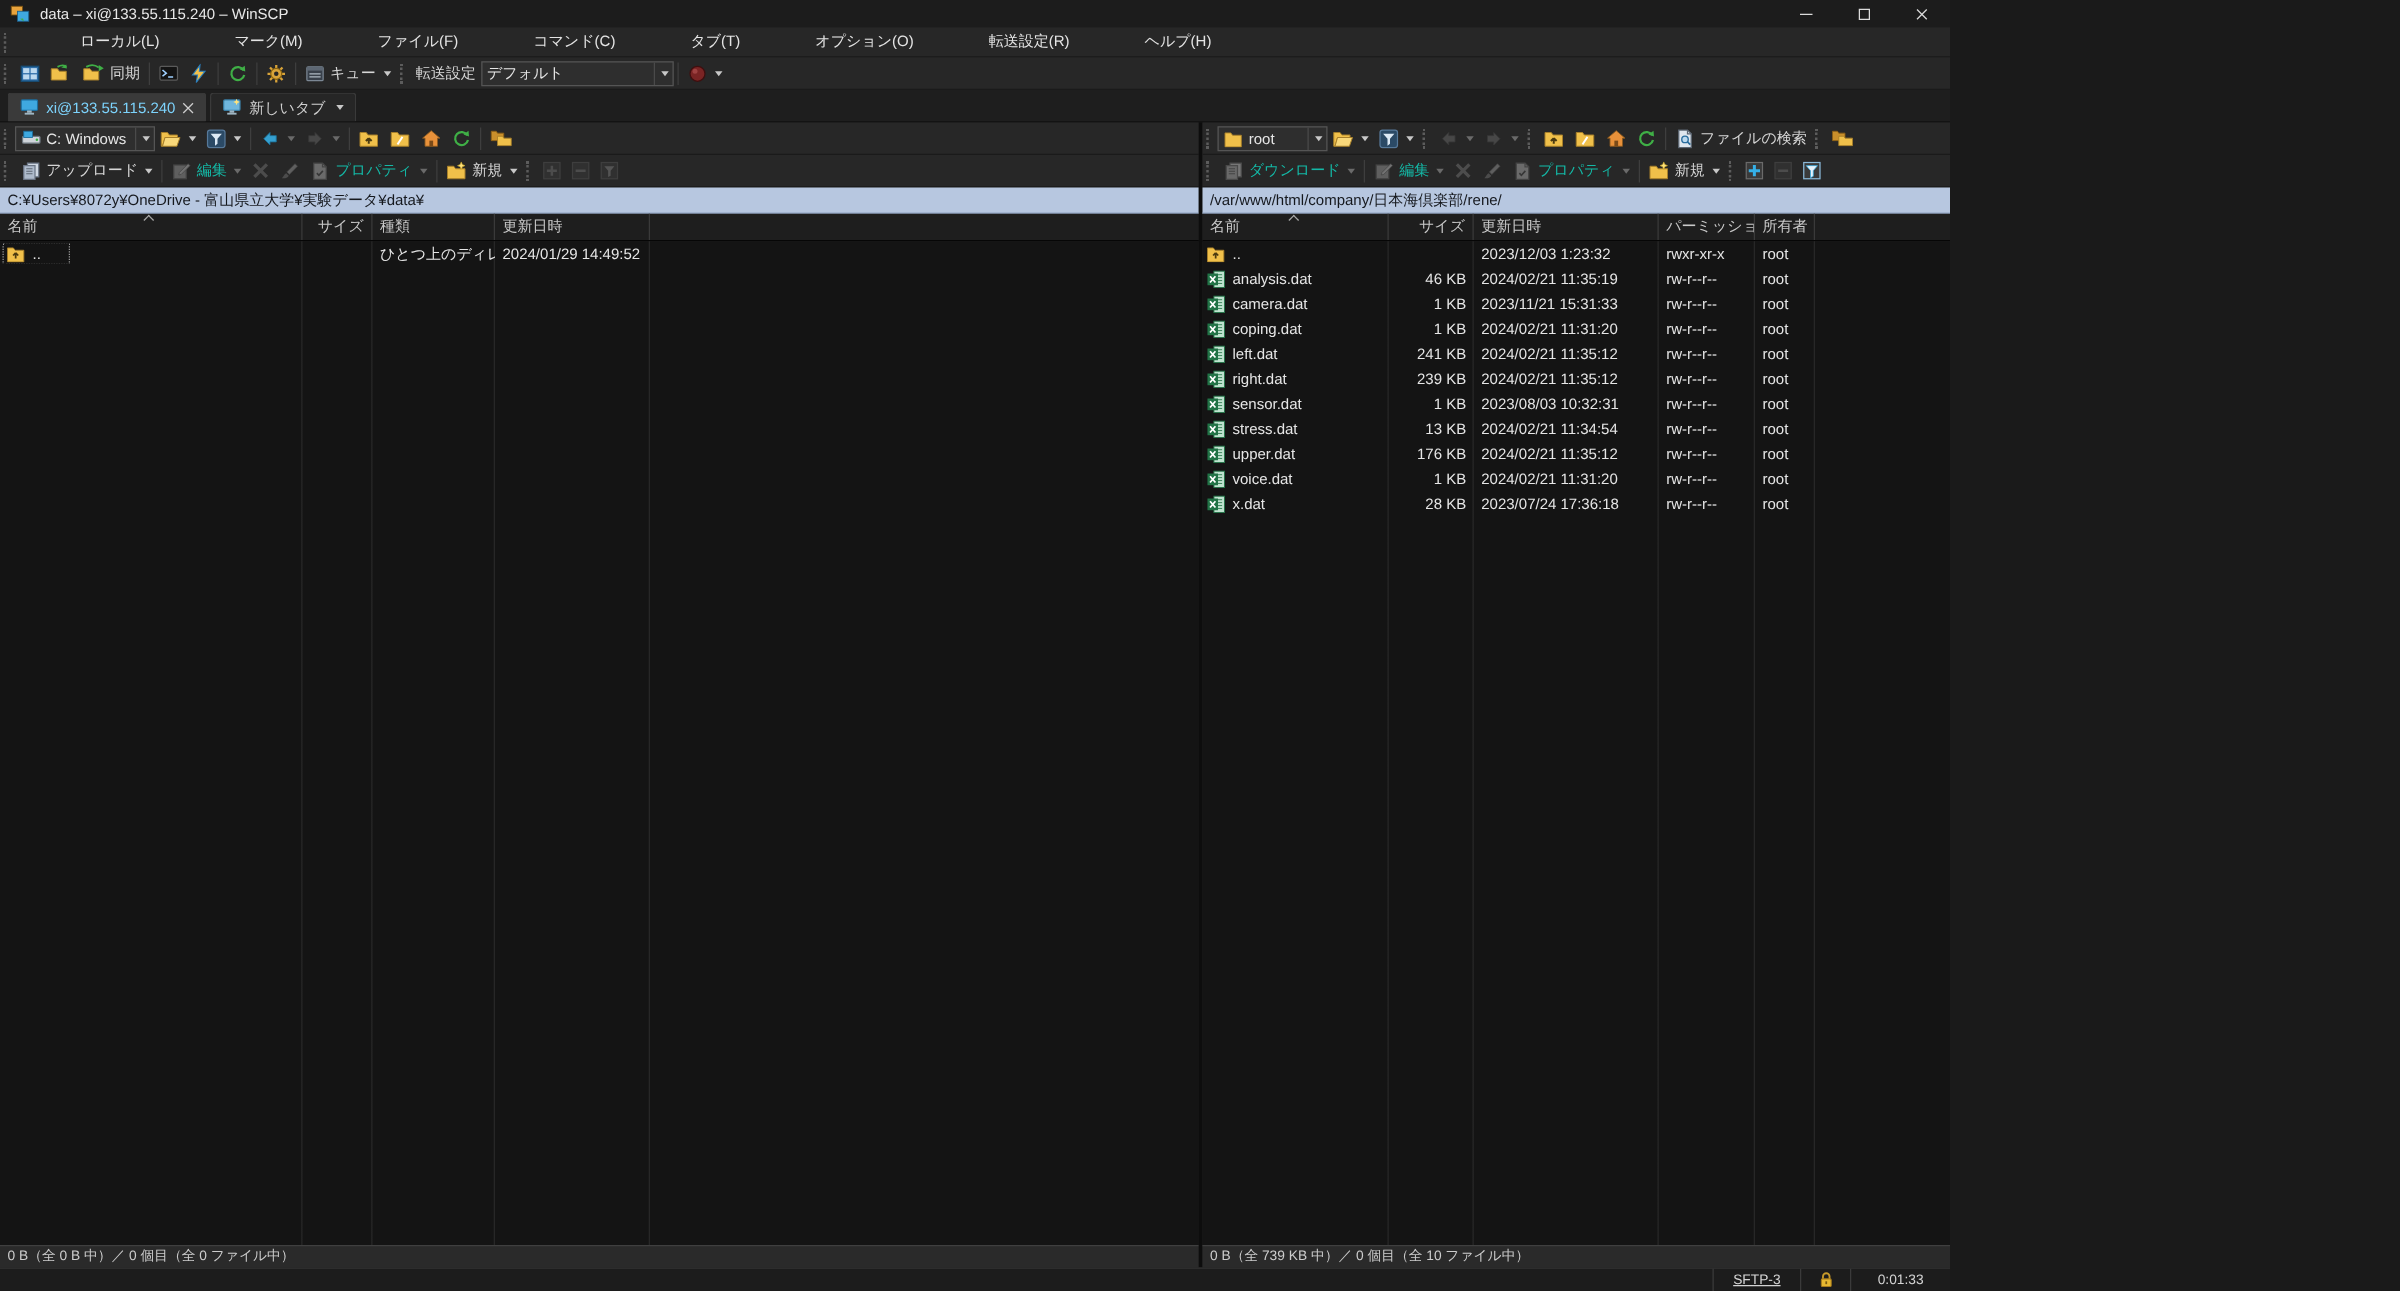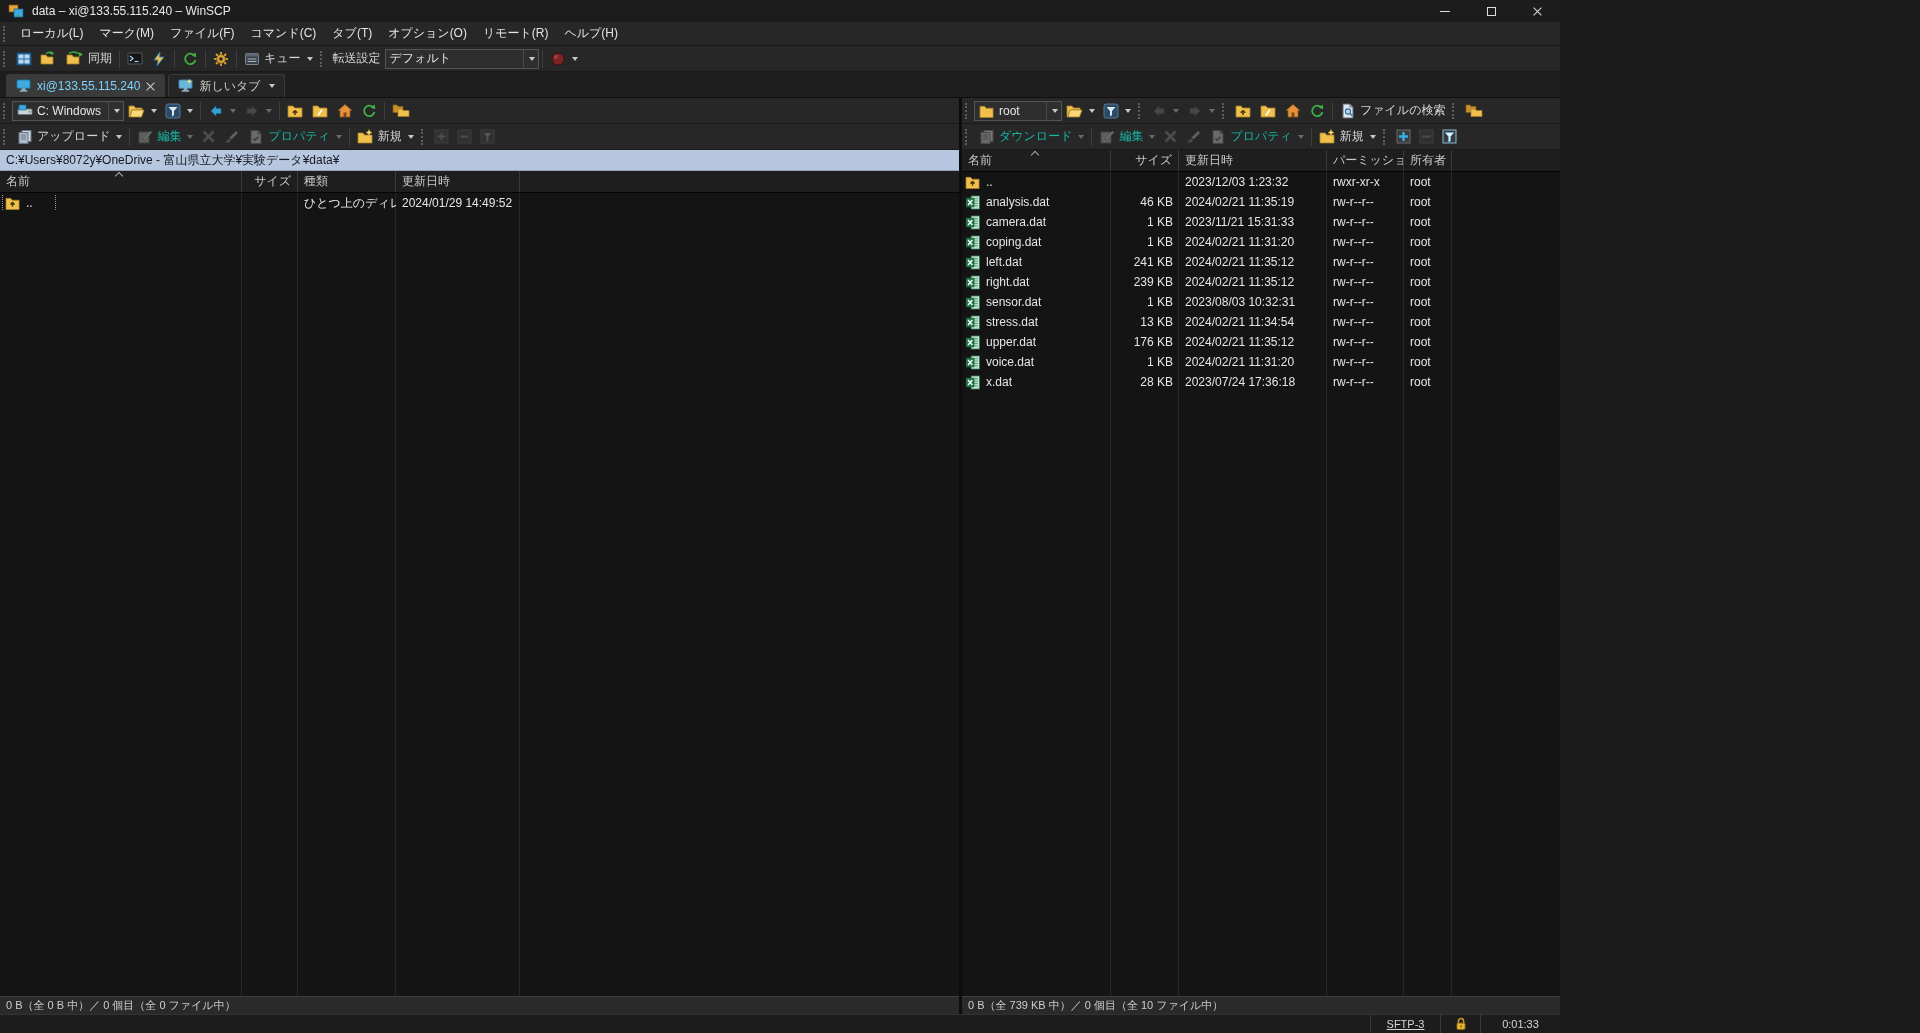--- a/index.html
+++ b/index.html
@@ -23,7 +23,7 @@
   
   .menubar { height:24px; background:#272727; display:flex; align-items:center; border-bottom:1px solid #1a1a1a; }
   .grip { width:5px; height:16px; border-left:2px dotted #5c5c5c; margin:0 4px 0 3px; flex:none; }
-  .menu-item { padding:0 8px; line-height:23px; color:#e4e4e4; }
+  .menu-item { padding:0 8px; line-height:23px; color:#e4e4e4;margin-left:44px; }
 
   
   .toolbar { height:26px; background:#272727; display:flex; align-items:center; border-bottom:1px solid #1a1a1a; }

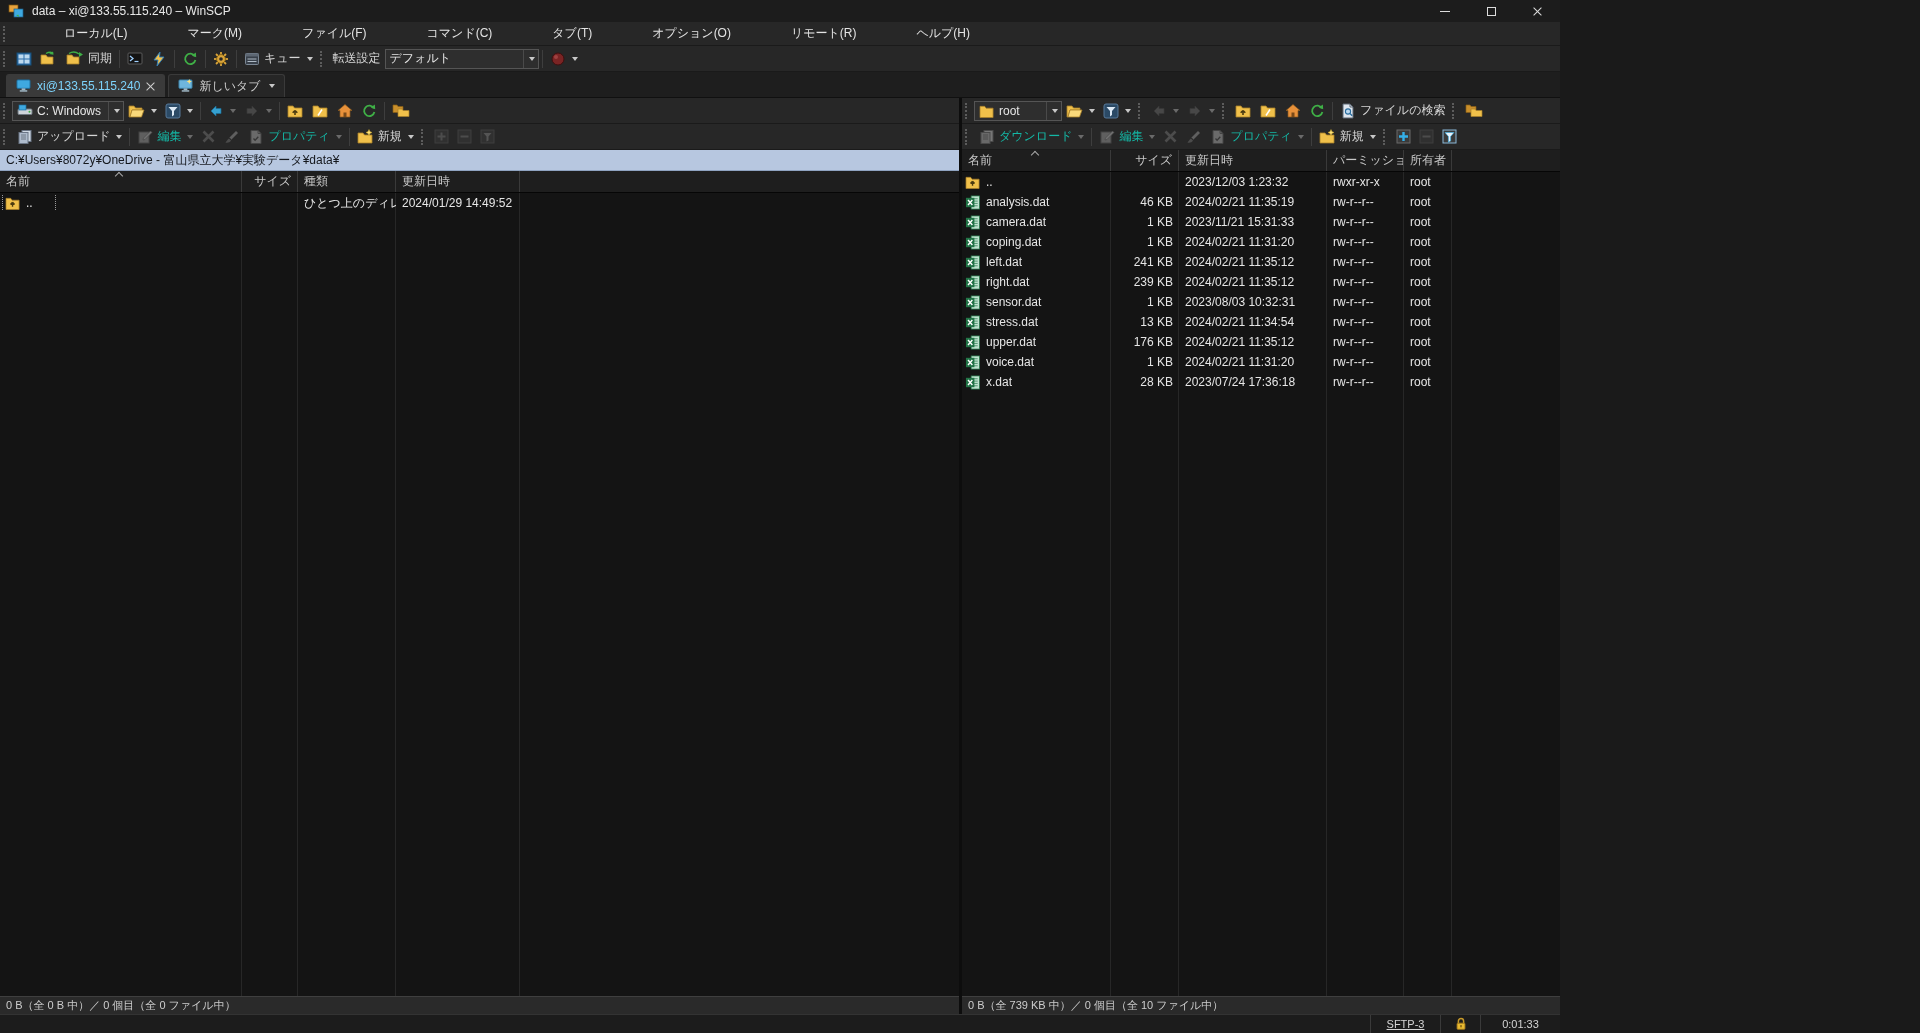--- a/index.html
+++ b/index.html
@@ -134,7 +134,7 @@
         <span class="menu-item">コマンド(C)</span>
         <span class="menu-item">タブ(T)</span>
         <span class="menu-item">オプション(O)</span>
-        <span class="menu-item">リモート(R)</span>
+        <span class="menu-item">転送設定(R)</span>
         <span class="menu-item">ヘルプ(H)</span>
       </span>
   </div>

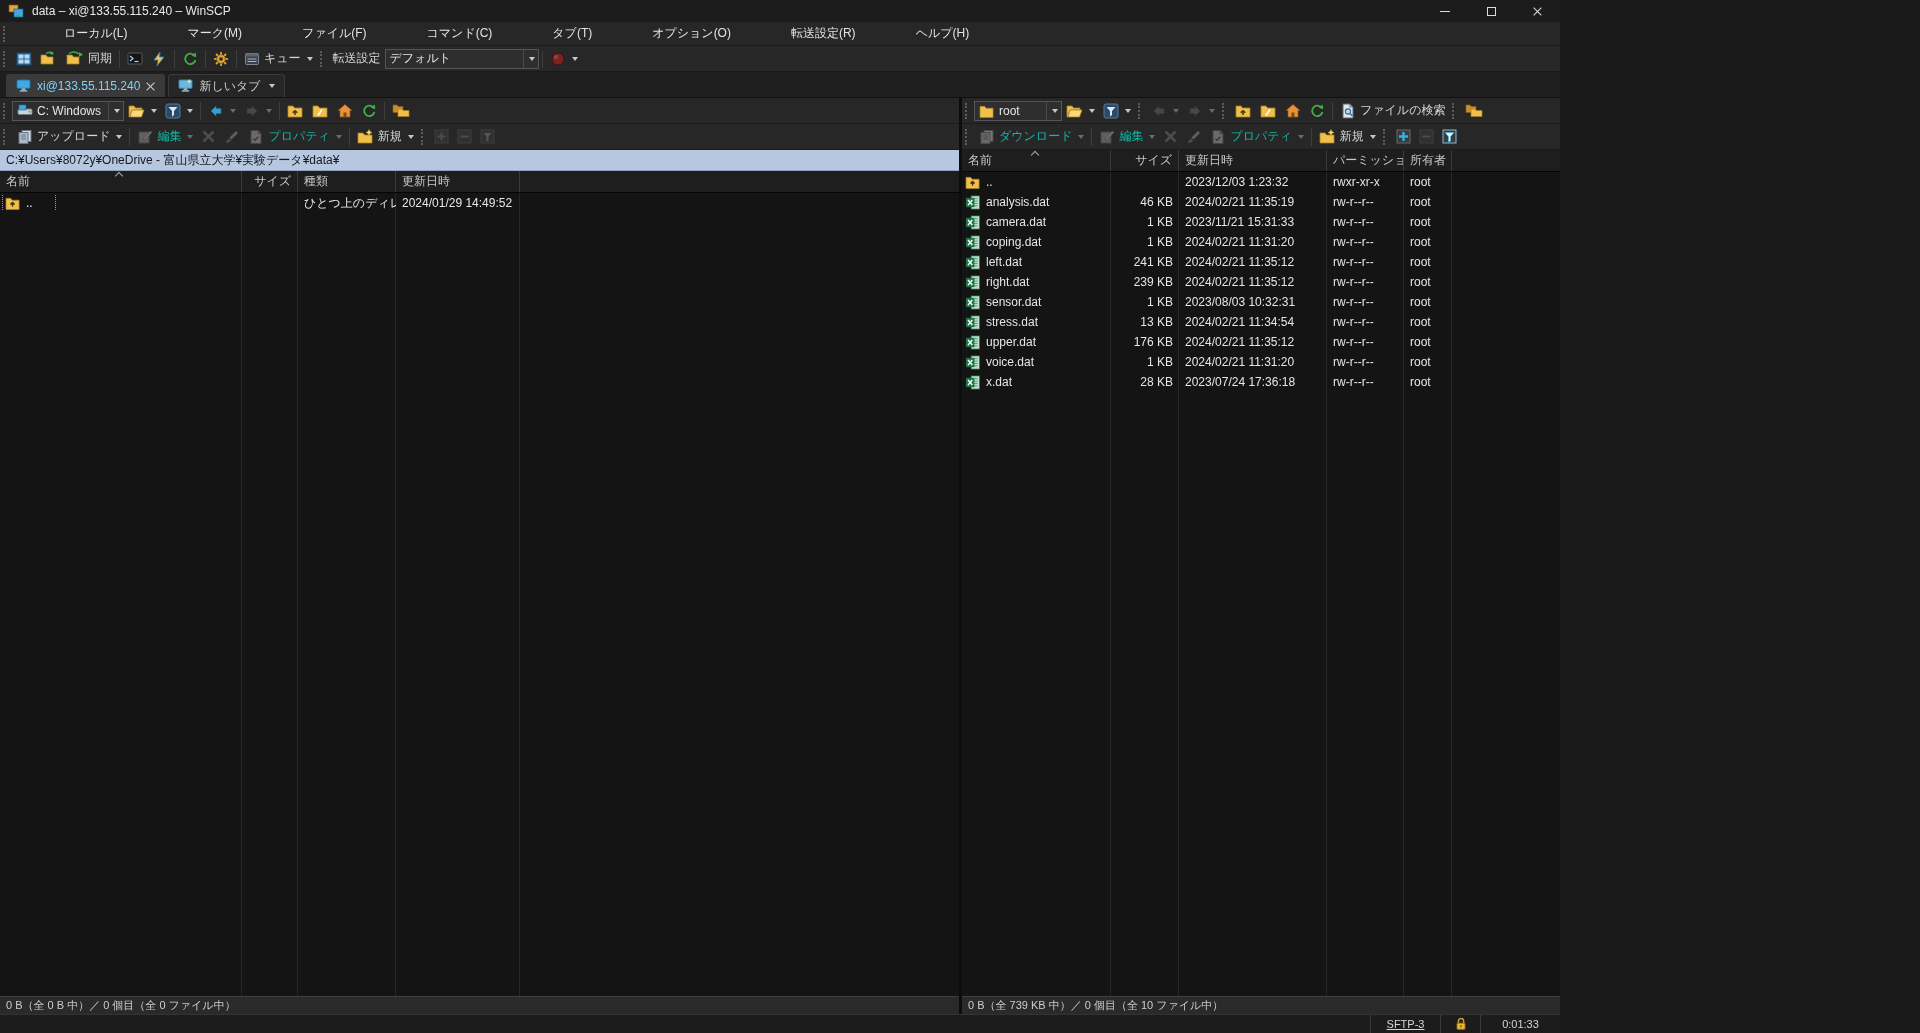--- a/index.html
+++ b/index.html
@@ -692,6 +692,7 @@
           </span>
       </div>
 
+      <div class="pathbar">/var/www/html/company/日本海倶楽部/rene/</div>
 
       <div class="fheader cols-right">
         <span class="hcell">

